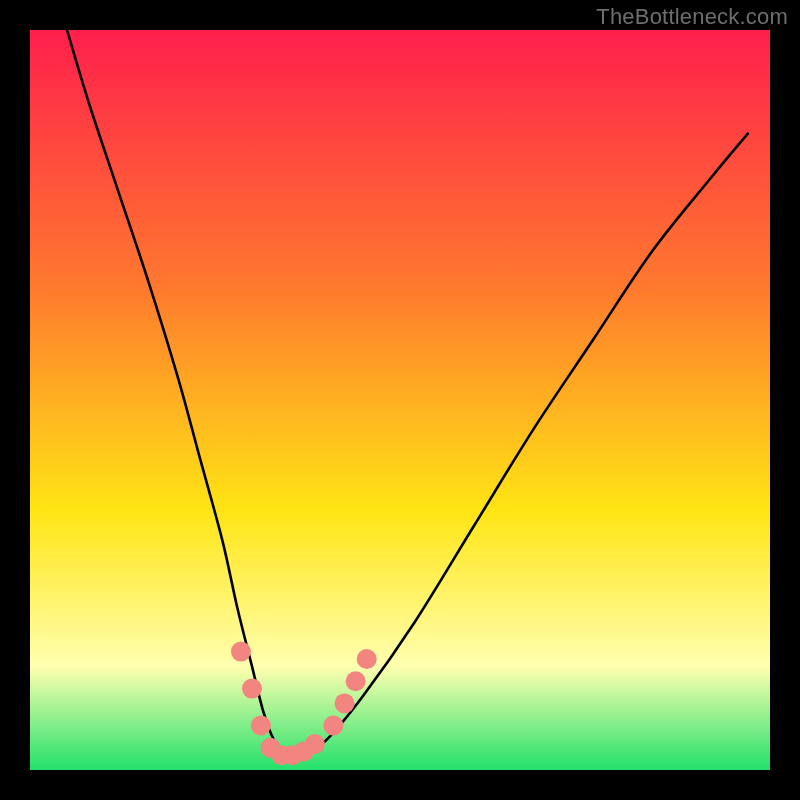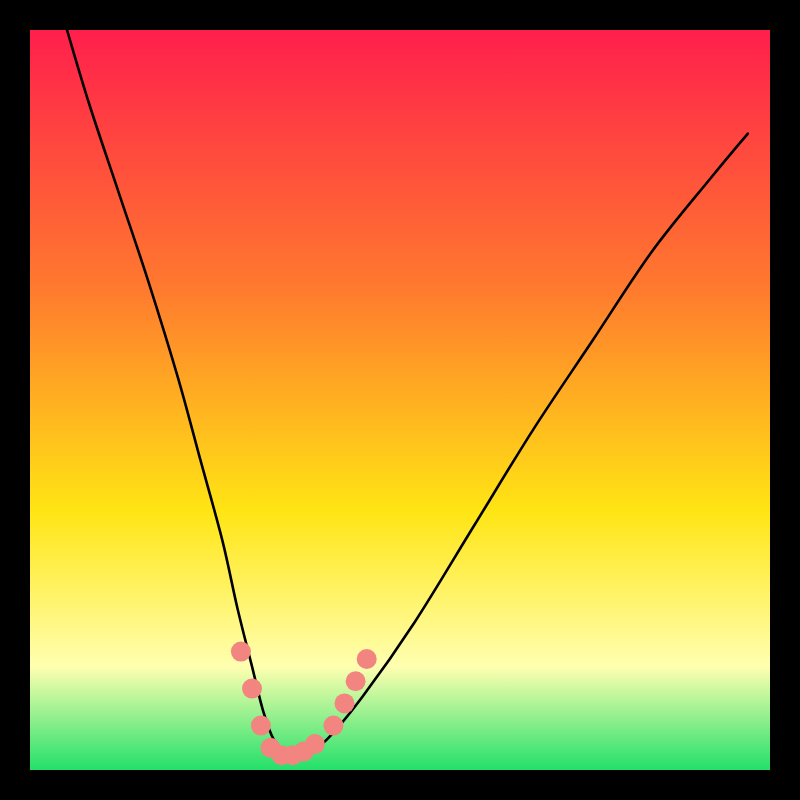--- a/index.html
+++ b/index.html
@@ -33,6 +33,7 @@
 <body>
 
 <div class="container">
+  <div class="watermark">TheBottleneck.com</div>
   <svg id="chart-svg" width="800" height="800">
     <defs>
       <linearGradient id="bg-grad" x1="0" y1="0" x2="0" y2="1">

